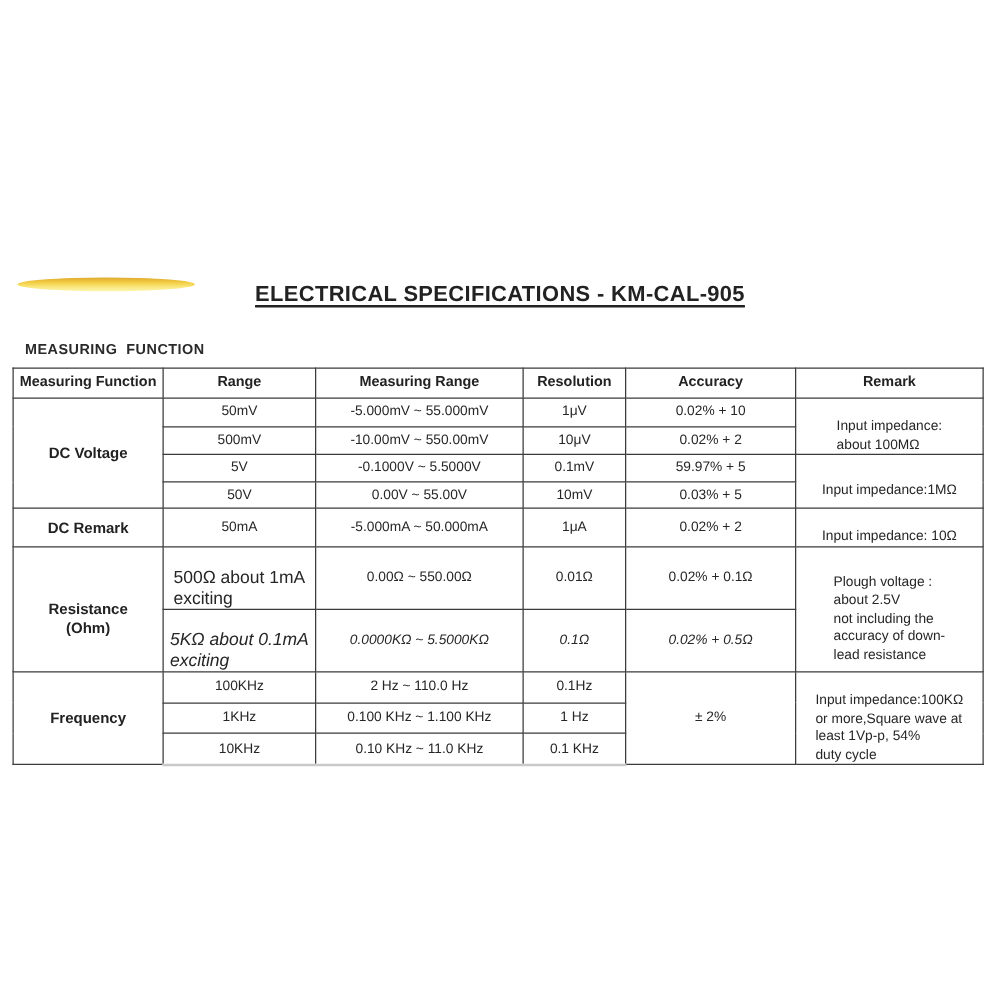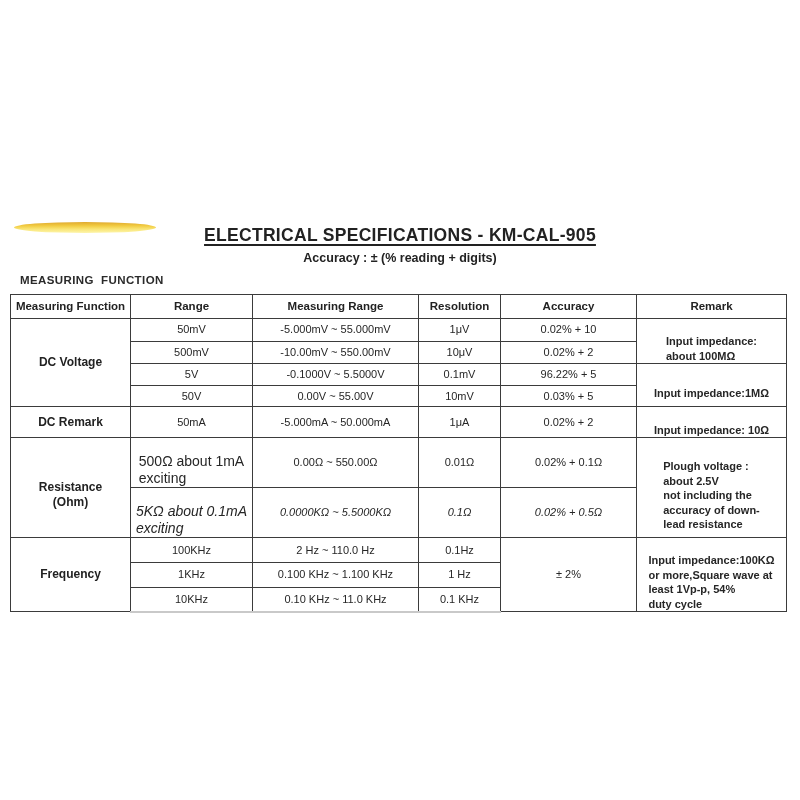--- a/index.html
+++ b/index.html
@@ -127,7 +127,6 @@
   <div class="swoosh"></div>
 
   <div class="doc-title">ELECTRICAL SPECIFICATIONS - KM-CAL-905</div>
-  <div class="doc-subtitle">Accuracy :  ± (% reading + digits)</div>
   <div class="section-label">MEASURING  FUNCTION</div>
 
   <table class="spec">

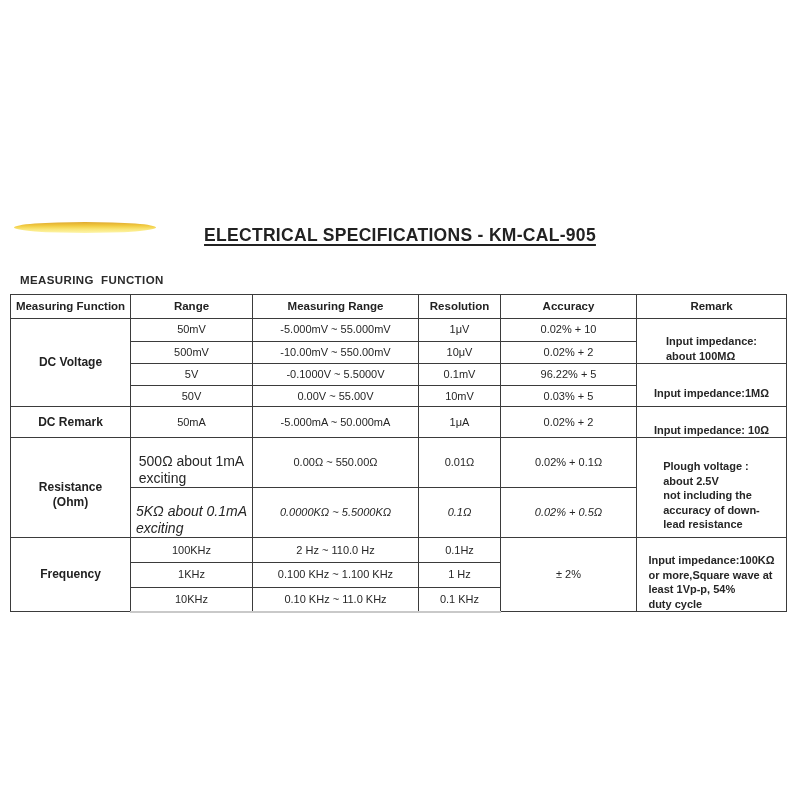--- a/index.html
+++ b/index.html
@@ -116,7 +116,7 @@
     line-height: 14.5px;
     vertical-align: middle;
   }
-  td.rm .inner { font-size: 11px; font-weight: bold; }
+  td.rm .inner { font-size: 11px; }
   td.rng2 .inner { line-height: 17px; font-size: 14px; }
 </style>
 </head>

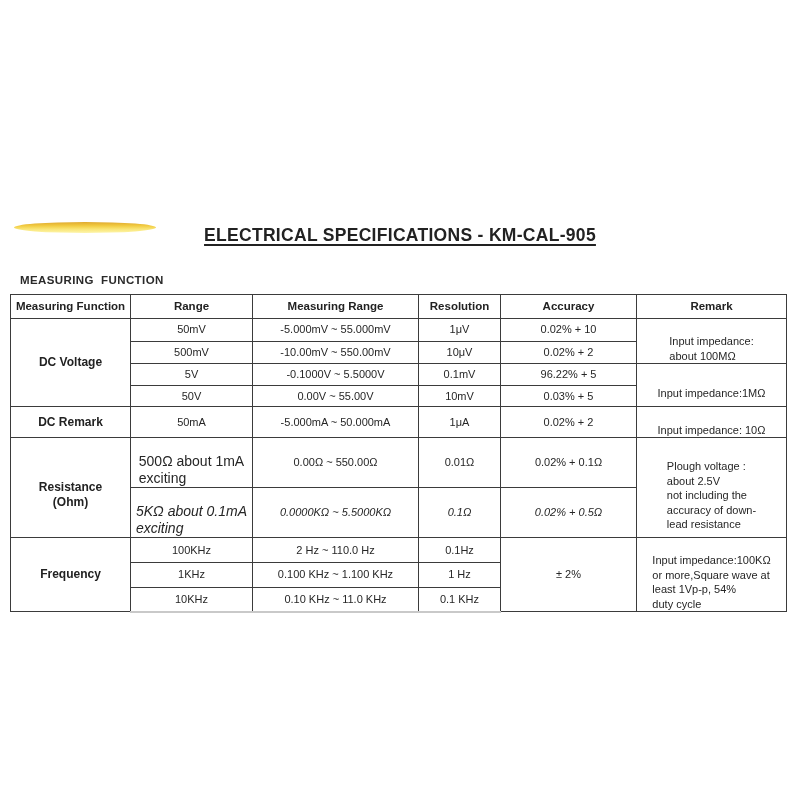--- a/index.html
+++ b/index.html
@@ -170,7 +170,7 @@
       <td>5V</td>
       <td>-0.1000V ~ 5.5000V</td>
       <td>0.1mV</td>
-      <td>96.22% + 5</td>
+      <td>59.97% + 5</td>
       <td class="blk rm" rowspan="2">
         <div class="inner">Input impedance:1MΩ</div>
       </td>

